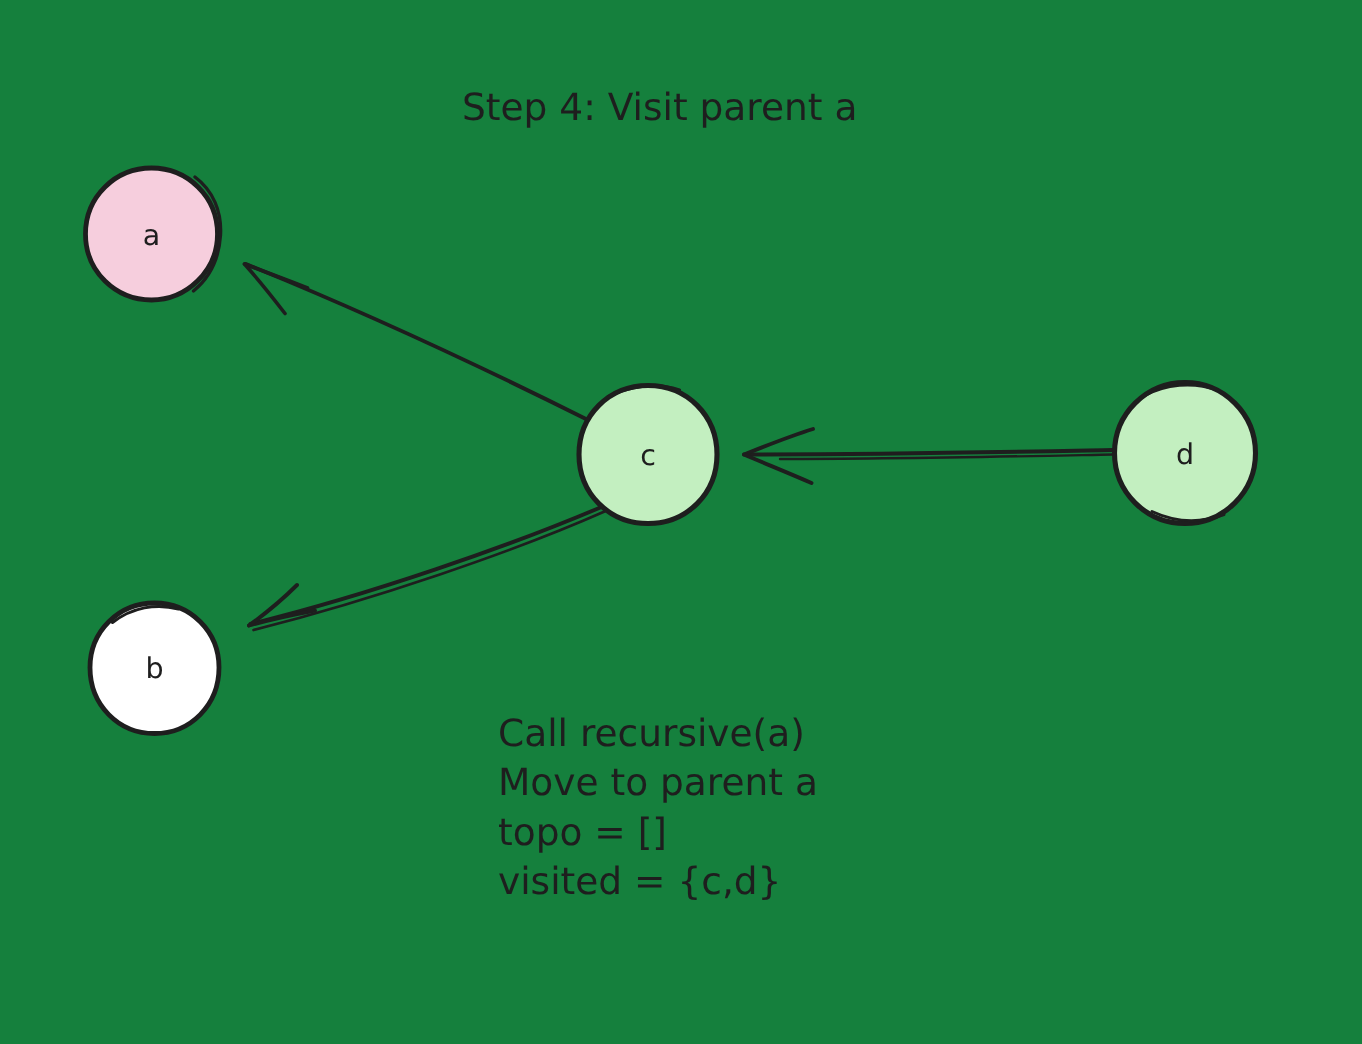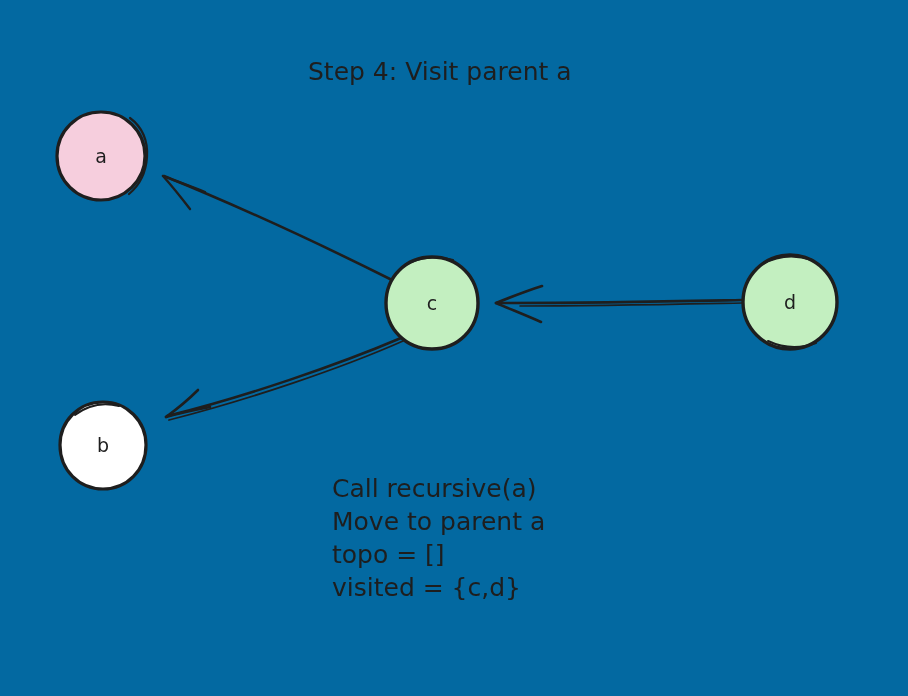--- a/index.html
+++ b/index.html
@@ -14,7 +14,7 @@
     position: relative;
     width: 908px;
     height: 696px;
-    background: #0369a1;
+    background: #15803d;
     overflow: hidden;
   }
   #diagram-svg {

